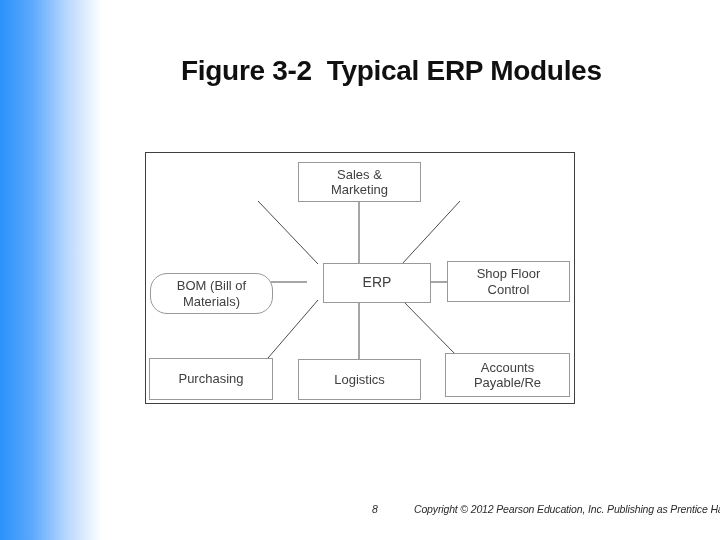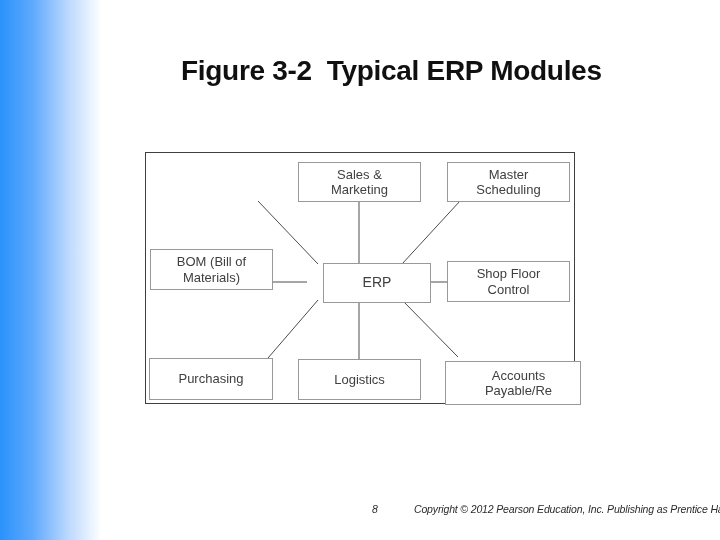--- a/index.html
+++ b/index.html
@@ -95,8 +95,6 @@
 
   <div class="module-box" id="box-sales">Sales &amp;
 Marketing</div>
-  <div class="module-box" id="box-master">Master
-Scheduling</div>
   <div class="module-box" id="box-bom">BOM (Bill of
 Materials)</div>
   <div class="module-box" id="box-erp">ERP</div>

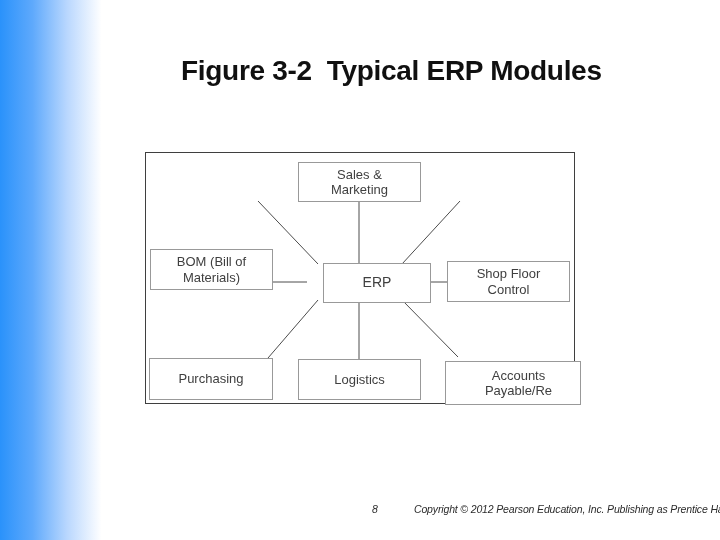--- a/index.html
+++ b/index.html
@@ -52,7 +52,7 @@
   #box-mrp        { left: 3px;   top: 10px;  width: 122px; height: 38px; }
   #box-sales      { left: 152px; top: 9px;   width: 121px; height: 38px; }
   #box-master     { left: 301px; top: 9px;   width: 121px; height: 38px; }
-  #box-bom        { left: 4px;   top: 96px; width: 121px; height: 39px; }
+  #box-bom        { left: 4px;   top: 120px; width: 121px; height: 39px; border-radius: 17px; }
   #box-erp        { left: 177px; top: 110px; width: 106px; height: 38px; font-size: 14px; }
   #box-shop       { left: 301px; top: 108px; width: 121px; height: 39px; }
   #box-purchasing { left: 3px;   top: 205px; width: 122px; height: 40px; }

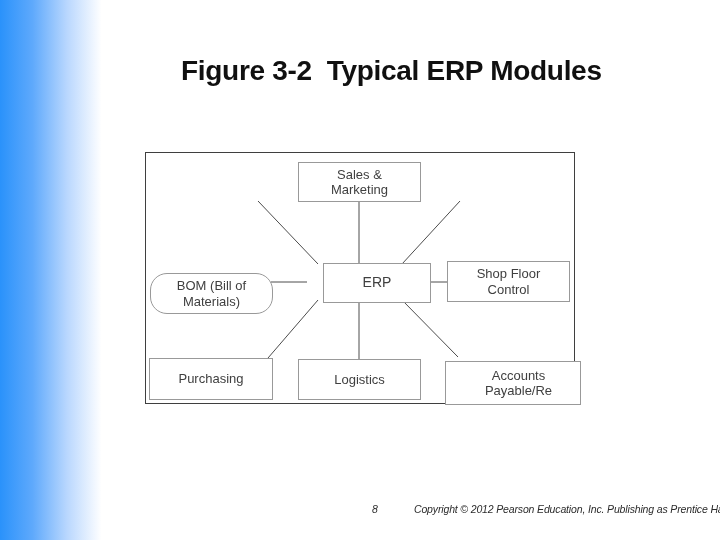--- a/index.html
+++ b/index.html
@@ -57,7 +57,7 @@
   #box-shop       { left: 301px; top: 108px; width: 121px; height: 39px; }
   #box-purchasing { left: 3px;   top: 205px; width: 122px; height: 40px; }
   #box-logistics  { left: 152px; top: 206px; width: 121px; height: 39px; text-align: center; }
-  #box-accounts   { left: 299px; top: 208px; width: 123px; height: 42px; padding-left: 11px; }
+  #box-accounts   { left: 299px; top: 200px; width: 123px; height: 42px; }
 
   
   .page-number {

